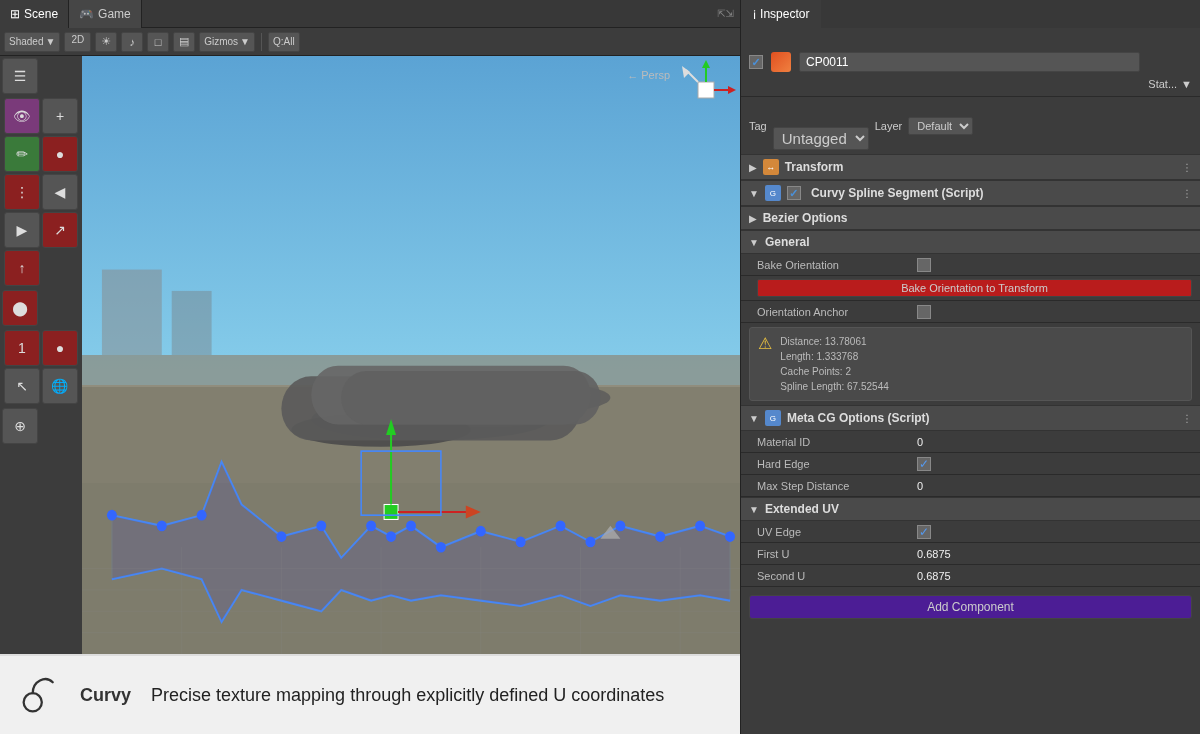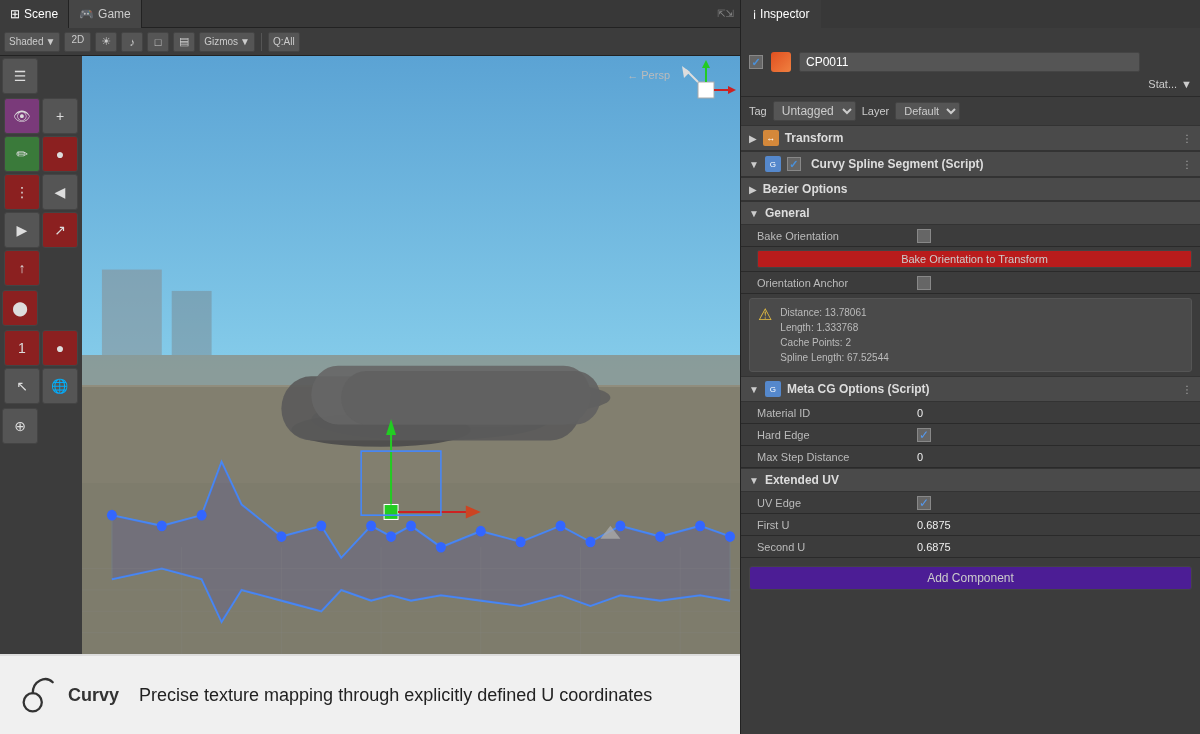--- a/index.html
+++ b/index.html
@@ -55,7 +55,7 @@
 
     
     .tag-layer-row { display: flex; align-items: center; gap: 6px; padding: 4px 8px; font-size: 11px; color: #ccc; }
-    .tag-dropdown { background: #555; border: 1px solid #444; color: #ccc; font-size: 12px; padding: 1px 4px; border-radius: 2px; }
+    .tag-dropdown { background: #555; border: 1px solid #444; color: #ccc; font-size: 15px; padding: 1px 4px; border-radius: 2px; margin-top: 26px; }
     .layer-dropdown { background: #555; border: 1px solid #444; color: #ccc; font-size: 11px; padding: 1px 4px; border-radius: 2px; }
 
     

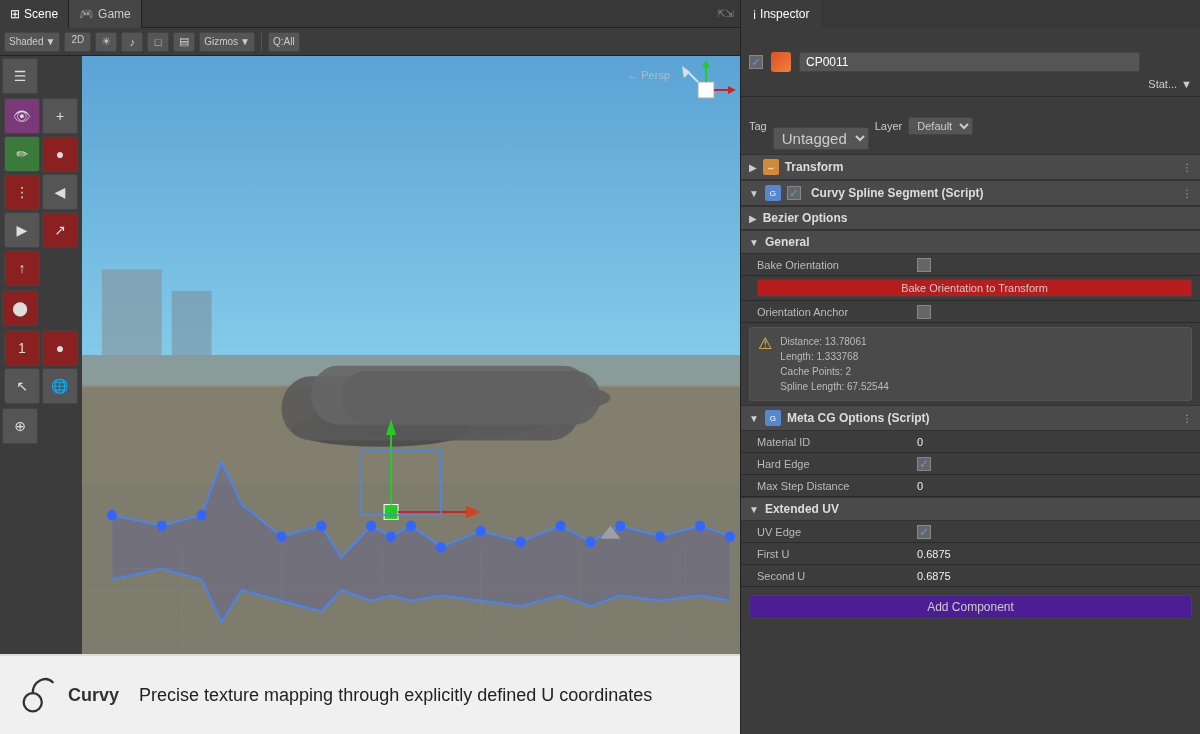--- a/index.html
+++ b/index.html
@@ -37,7 +37,7 @@
 
     
     .caption-bar { height: 80px; background: #f0f0f0; display: flex; align-items: center; padding: 0 20px; gap: 20px; border-top: 2px solid #ddd; }
-    .curvy-logo { display: flex; align-items: center; gap: 8px; font-size: 18px; font-weight: bold; color: #333; }
+    .curvy-logo { display: flex; align-items: center; gap: 20px; font-size: 18px; font-weight: bold; color: #333; }
     .curvy-icon { width: 40px; height: 40px; }
     .caption-text { font-size: 18px; color: #222; font-weight: 500; }
 

